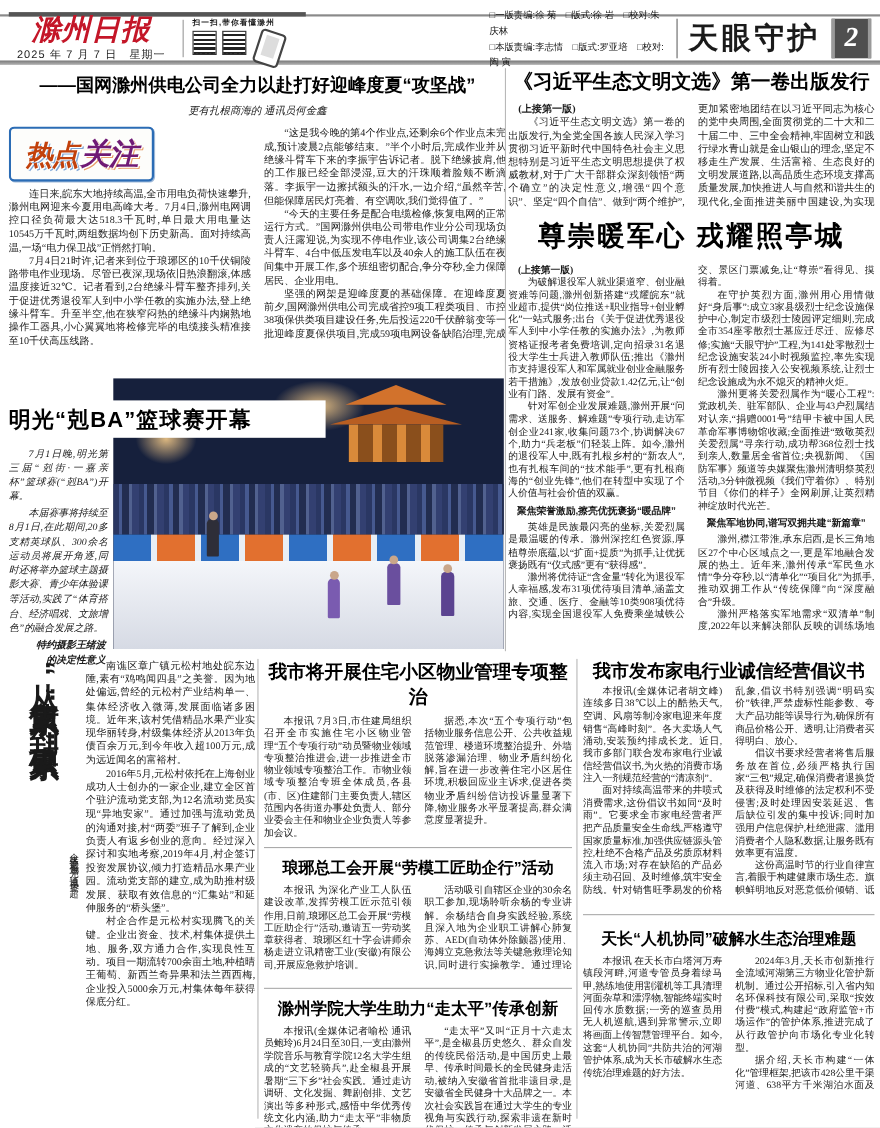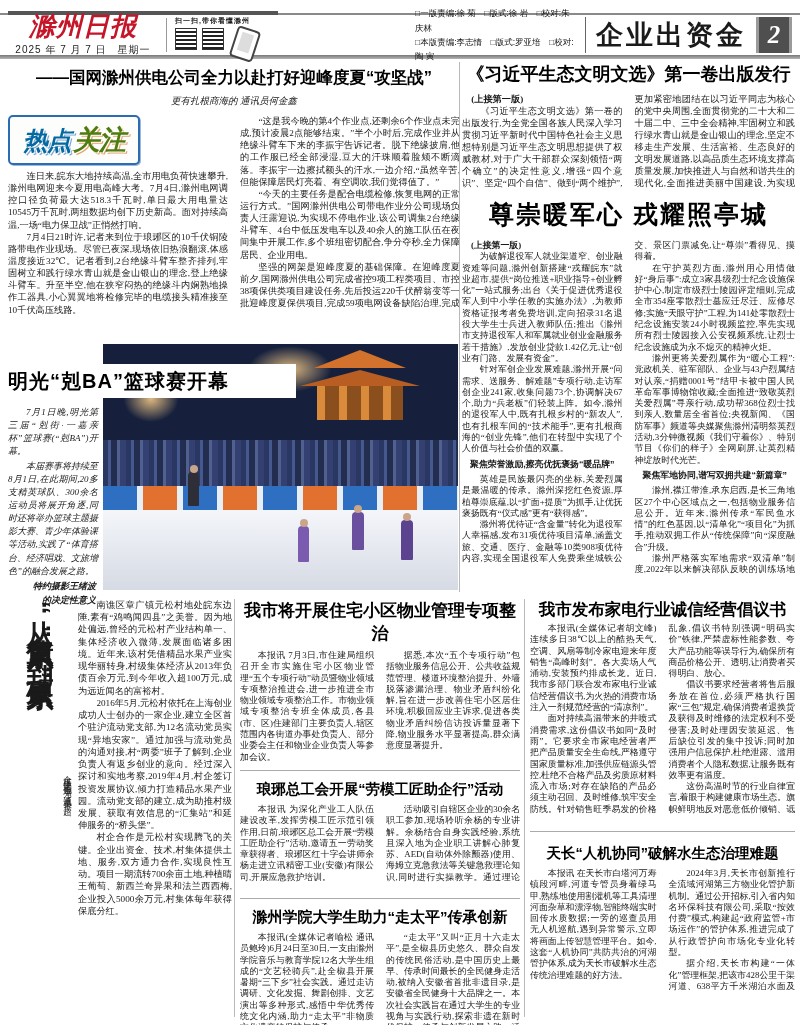--- a/index.html
+++ b/index.html
@@ -139,7 +139,7 @@
       <div>□本版责编:李志情　□版式:罗亚培　□校对:陶 寅</div>
     </div>
     <div class="secsep"></div>
-    <div class="section-name">企业出资金</div>
+    <div class="section-name">天眼守护</div>
     <div class="pagebox">2</div>
   </div>
 

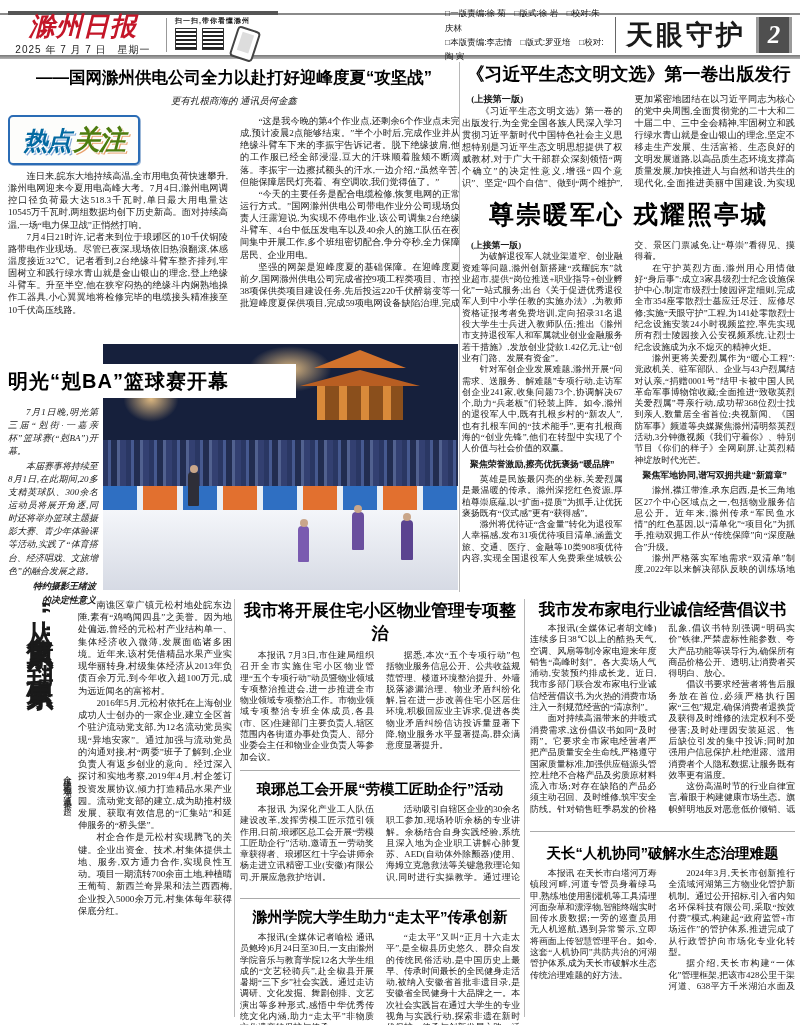--- a/index.html
+++ b/index.html
@@ -50,7 +50,7 @@
   .hotspot{width:128px;height:46px;border:2px solid #2b6cb5;border-radius:5px;background:#fdfdfb;
            display:flex;align-items:center;justify-content:center;gap:2px;margin:0 0 5px 0;
            box-shadow:1px 1px 0 #9db8d8;}
-  .hs-blue{font:italic 900 25px "Liberation Sans",sans-serif;color:#0369a1;
+  .hs-blue{font:italic 900 25px "Liberation Sans",sans-serif;color:#c2410c;
            text-shadow:1px 1px 0 #fff,2px 2px 0 #7fa6d6;letter-spacing:-1px;}
   .hs-orange{font:italic 900 27px "Liberation Sans",sans-serif;color:#4d7c0f;
            text-shadow:1px 1px 0 #fff,2px 2px 0 #e9a06a;letter-spacing:-1px;}

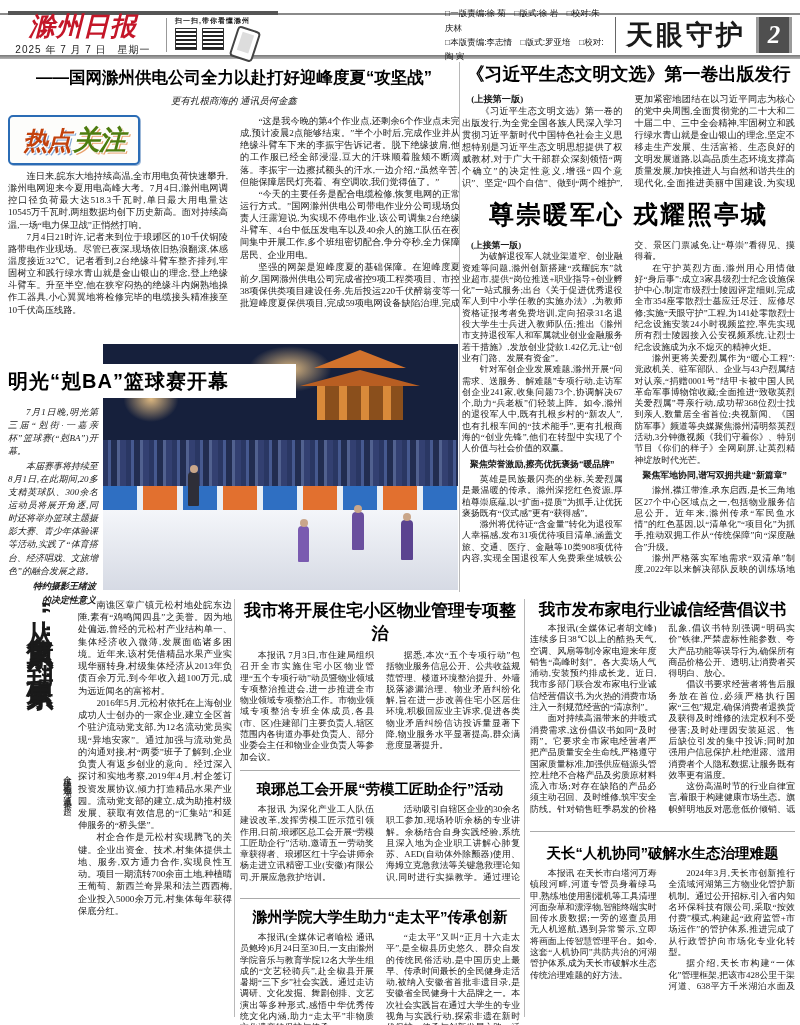--- a/index.html
+++ b/index.html
@@ -52,7 +52,7 @@
            box-shadow:1px 1px 0 #9db8d8;}
   .hs-blue{font:italic 900 25px "Liberation Sans",sans-serif;color:#c2410c;
            text-shadow:1px 1px 0 #fff,2px 2px 0 #7fa6d6;letter-spacing:-1px;}
-  .hs-orange{font:italic 900 27px "Liberation Sans",sans-serif;color:#4d7c0f;
+  .hs-orange{font:italic 900 27px "Liberation Sans",sans-serif;color:#701a75;
            text-shadow:1px 1px 0 #fff,2px 2px 0 #e9a06a;letter-spacing:-1px;}
   
   .xjp{position:absolute;left:462px;top:62px;width:333px;}

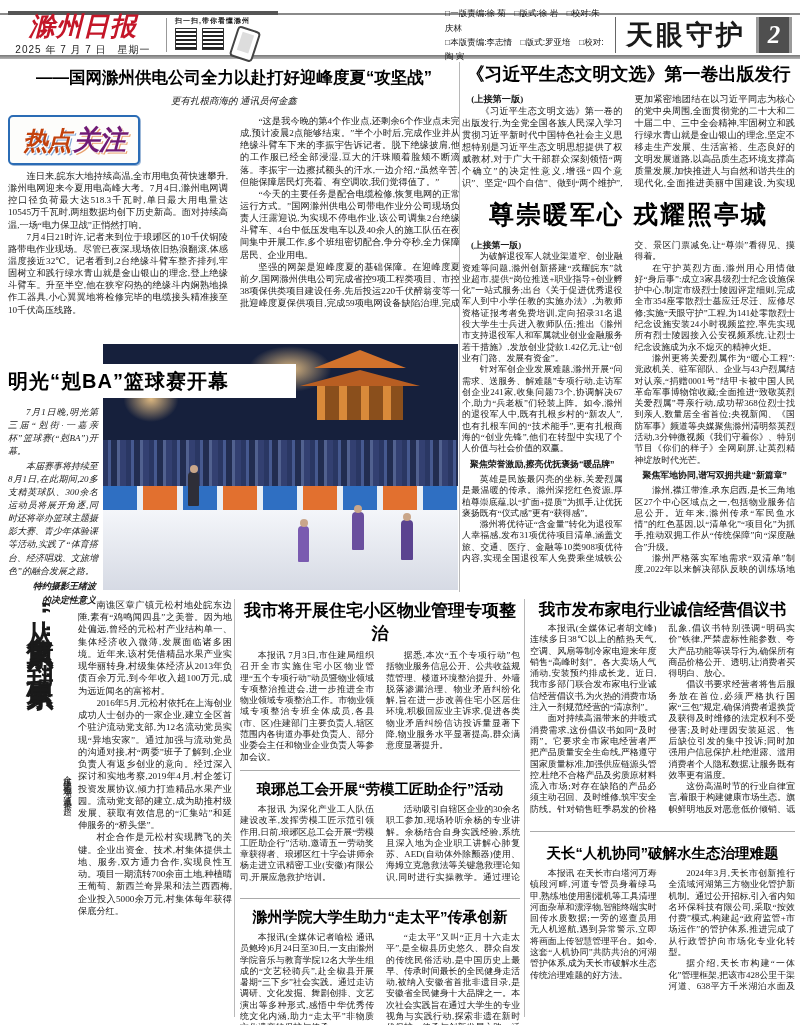--- a/index.html
+++ b/index.html
@@ -152,7 +152,7 @@
         <span class="hs-orange">关注</span>
       </div>
       <p class="p">连日来,皖东大地持续高温,全市用电负荷快速攀升,滁州电网迎来今夏用电高峰大考。7月4日,滁州电网调控口径负荷最大达518.3千瓦时,单日最大用电量达10545万千瓦时,两组数据均创下历史新高。面对持续高温,一场“电力保卫战”正悄然打响。</p>
-      <p class="p">7月4日21时许,记者来到位于琅琊区的10千伏铜陵路带电作业现场。尽管已夜深,现场依旧热浪翻滚,体感温度接近32℃。记者看到,2台绝缘斗臂车整齐排列,牢固树立和践行绿水青山就是金山银山的理念,登上绝缘斗臂车。升至半空,他在狭窄闷热的绝缘斗内娴熟地操作工器具,小心翼翼地将检修完毕的电缆接头精准接至10千伏高压线路。</p>
+      <p class="p">7月4日21时许,记者来到位于琅琊区的10千伏铜陵路带电作业现场。尽管已夜深,现场依旧热浪翻滚,体感温度接近32℃。记者看到,2台绝缘斗臂车整齐排列,关于促进优秀退役军人到中小学任教的实施办法,登上绝缘斗臂车。升至半空,他在狭窄闷热的绝缘斗内娴熟地操作工器具,小心翼翼地将检修完毕的电缆接头精准接至10千伏高压线路。</p>
       <p class="p">“这是我今晚的第4个作业点,还剩余6个作业点未完成,预计凌晨2点能够结束。”半个小时后,完成作业并从绝缘斗臂车下来的李振宇告诉记者。脱下绝缘披肩,他的工作服已经全部浸湿,豆大的汗珠顺着脸颊不断滴落。李振宇一边擦拭额头的汗水,一边介绍,“虽然辛苦,但能保障居民灯亮着、有空调吹,我们觉得值了。”</p>
       <p class="p">“今天的主要任务是配合电缆检修,恢复电网的正常运行方式。”国网滁州供电公司带电作业分公司现场负责人汪露迎说,为实现不停电作业,该公司调集2台绝缘斗臂车、4台中低压发电车以及40余人的施工队伍在夜间集中开展工作,多个班组密切配合,争分夺秒,全力保障居民、企业用电。</p>
       <p class="p">坚强的网架是迎峰度夏的基础保障。在迎峰度夏前夕,国网滁州供电公司完成省控9项工程类项目、市控38项保供类项目建设任务,先后投运220千伏醉翁变等一批迎峰度夏保供项目,完成59项电网设备缺陷治理,完成220千伏清流双线扩容改造,解决多年以来滁州夏季高峰时段供电“卡脖子”问题。</p>

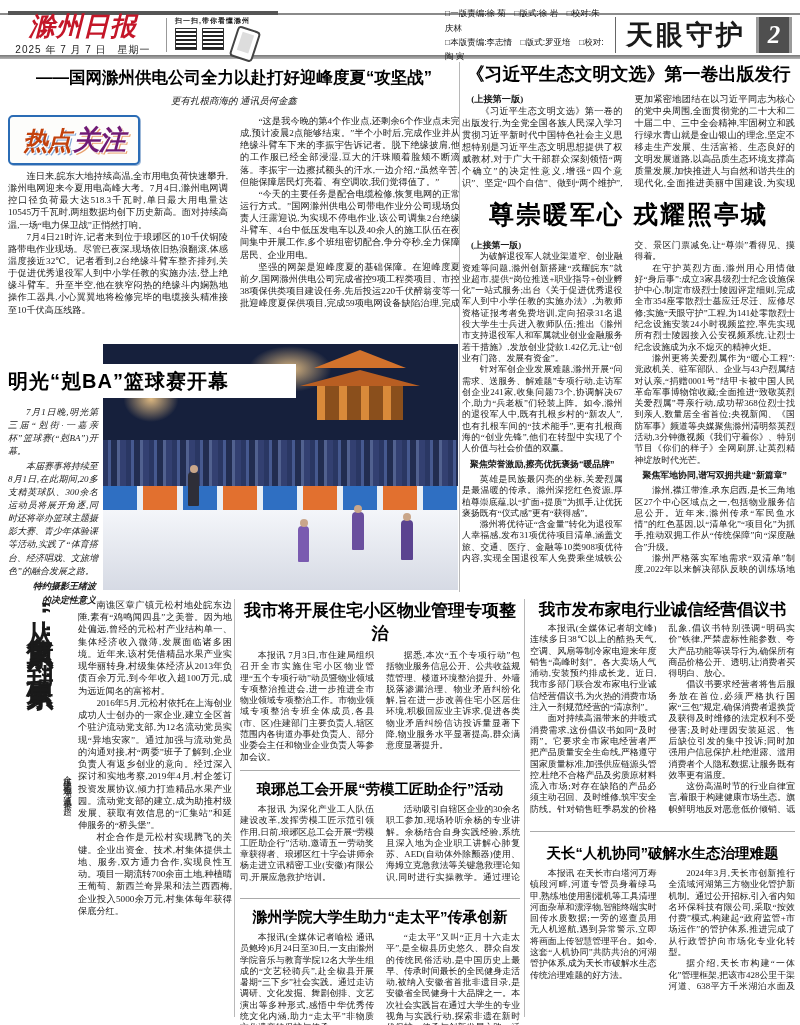--- a/index.html
+++ b/index.html
@@ -182,7 +182,7 @@
       <p class="p">在守护英烈方面,滁州用心用情做好“身后事”:成立3家县级烈士纪念设施保护中心,制定市级烈士陵园评定细则,完成全市354座零散烈士墓应迁尽迁、应修尽修;实施“天眼守护”工程,为141处零散烈士纪念设施安装24小时视频监控,率先实现所有烈士陵园接入公安视频系统,让烈士纪念设施成为永不熄灭的精神火炬。</p>
       <p class="p">滁州更将关爱烈属作为“暖心工程”:党政机关、驻军部队、企业与43户烈属结对认亲,“捐赠0001号”结甲卡被中国人民革命军事博物馆收藏;全面推进“致敬英烈 关爱烈属”寻亲行动,成功帮368位烈士找到亲人,数量居全省首位;央视新闻、《国防军事》频道等央媒聚焦滁州清明祭英烈活动,3分钟微视频《我们守着你》、特别节目《你们的样子》全网刷屏,让英烈精神绽放时代光芒。</p>
       <div class="sub">聚焦军地协同,谱写双拥共建“新篇章”</div>
-      <p class="p">滁州,襟江带淮,承东启西,是长三角地区27个中心区域点之一,包括物业服务信息公开。近年来,滁州传承“军民鱼水情”的红色基因,以“清单化”“项目化”为抓手,推动双拥工作从“传统保障”向“深度融合”升级。</p>
+      <p class="p">滁州,襟江带淮,承东启西,是长三角地区27个中心区域点之一,更是军地融合发展的热土。近年来,滁州传承“军民鱼水情”争分夺秒,以“清单化”“项目化”为抓手,推动双拥工作从“传统保障”向“深度融合”升级。</p>
       <p class="p">滁州严格落实军地需求“双清单”制度,2022年以来解决部队反映的训练场地等难题63个,用实际行动诠释“军民一家亲”。针对随军家属就业,出台助力随军家属就业工作实施方案,实现91名随军家属对口调动,94名未就业家属妥善安置;为1200余名军人子女开辟入学“绿色通道”,开设“戎耀亭城·同心筑梦学堂”,为军人家庭打造学习成长平台。</p>
 
     </div>

